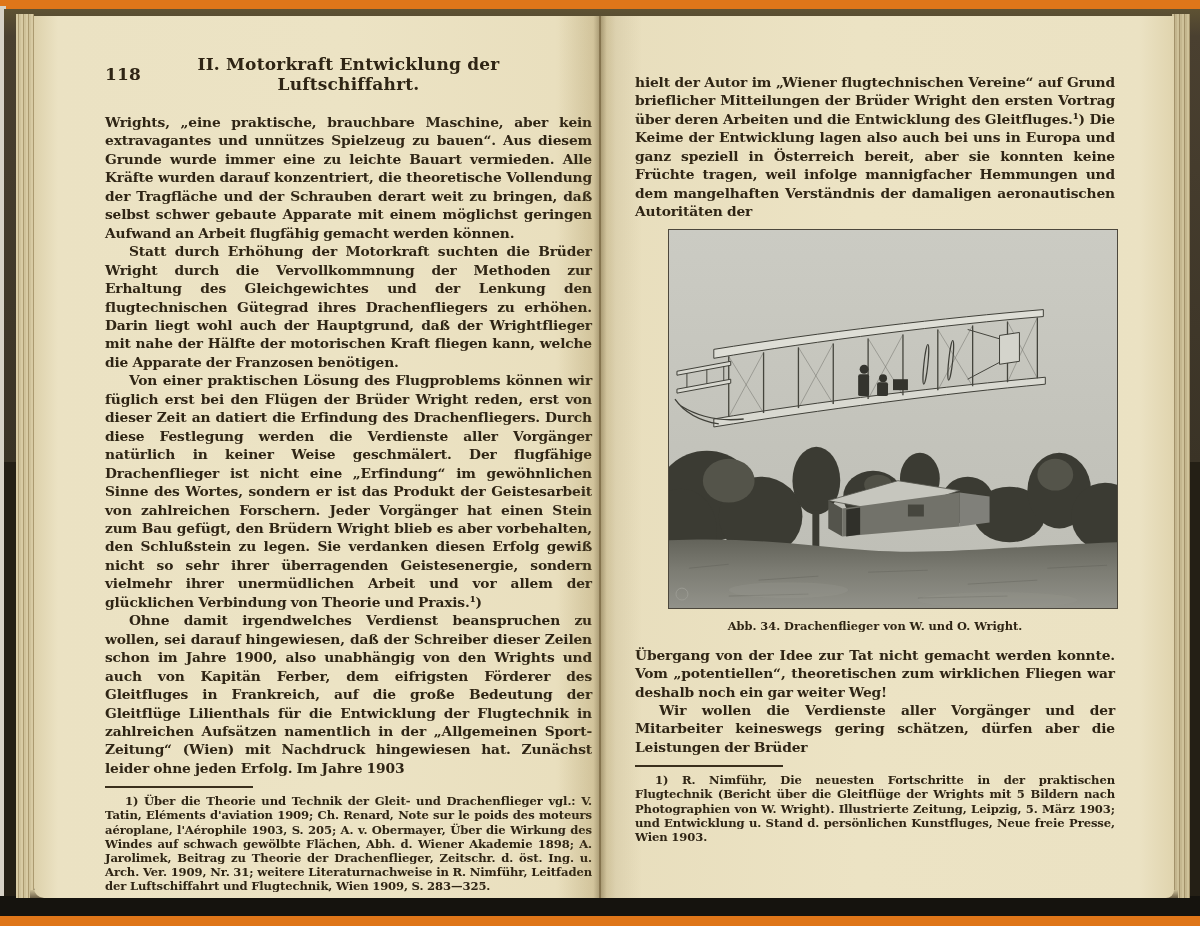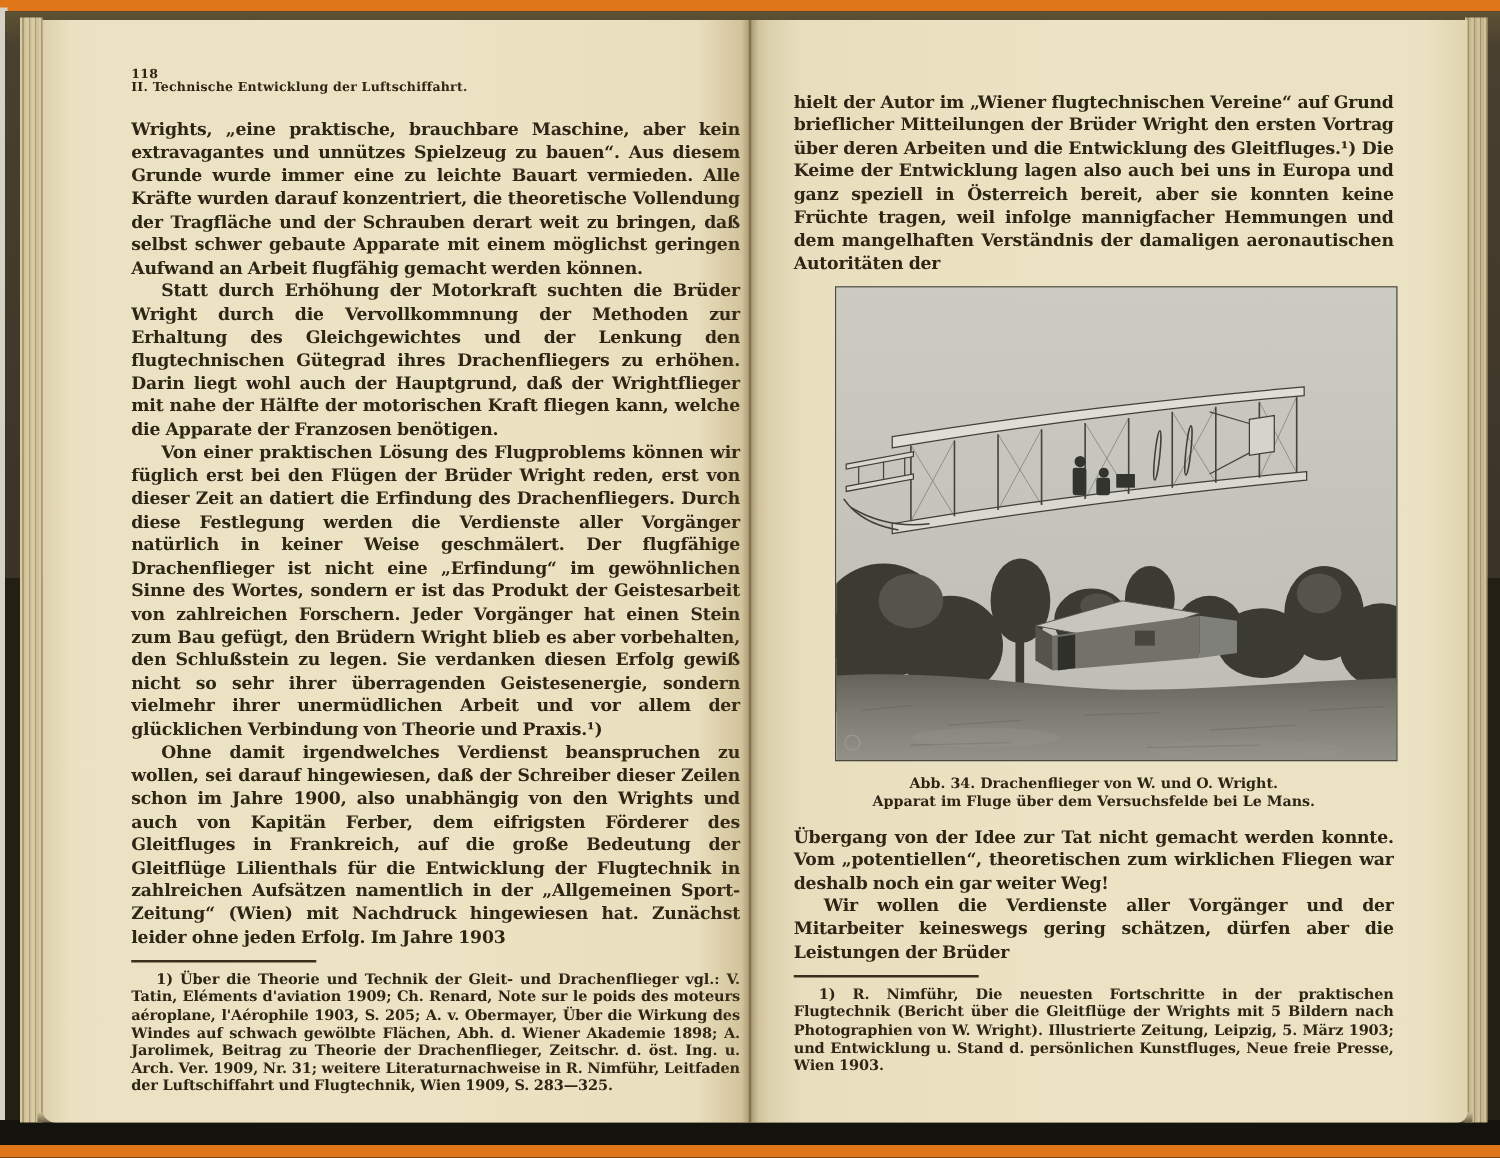--- a/index.html
+++ b/index.html
@@ -45,7 +45,7 @@
     background:linear-gradient(90deg,rgba(120,98,50,0) 0,rgba(120,98,50,0.14) 42%,rgba(80,62,28,0.38) 50%,rgba(120,98,50,0.14) 58%,rgba(120,98,50,0) 100%);
   }
   .gutter-line{position:absolute;left:599px;top:16px;width:2px;height:882px;background:rgba(90,72,36,0.45);}
-  .header{display:flex;align-items:flex-start;font-size:10px;font-weight:bold;letter-spacing:0.2px;flex-direction:column;}
+  .header{display:flex;align-items:center;font-size:17px;font-weight:bold;letter-spacing:0.2px;}
   .pagenum{width:56px;}
   .page-right .pagenum{text-align:right;}
   .running{flex:1;text-align:center;}

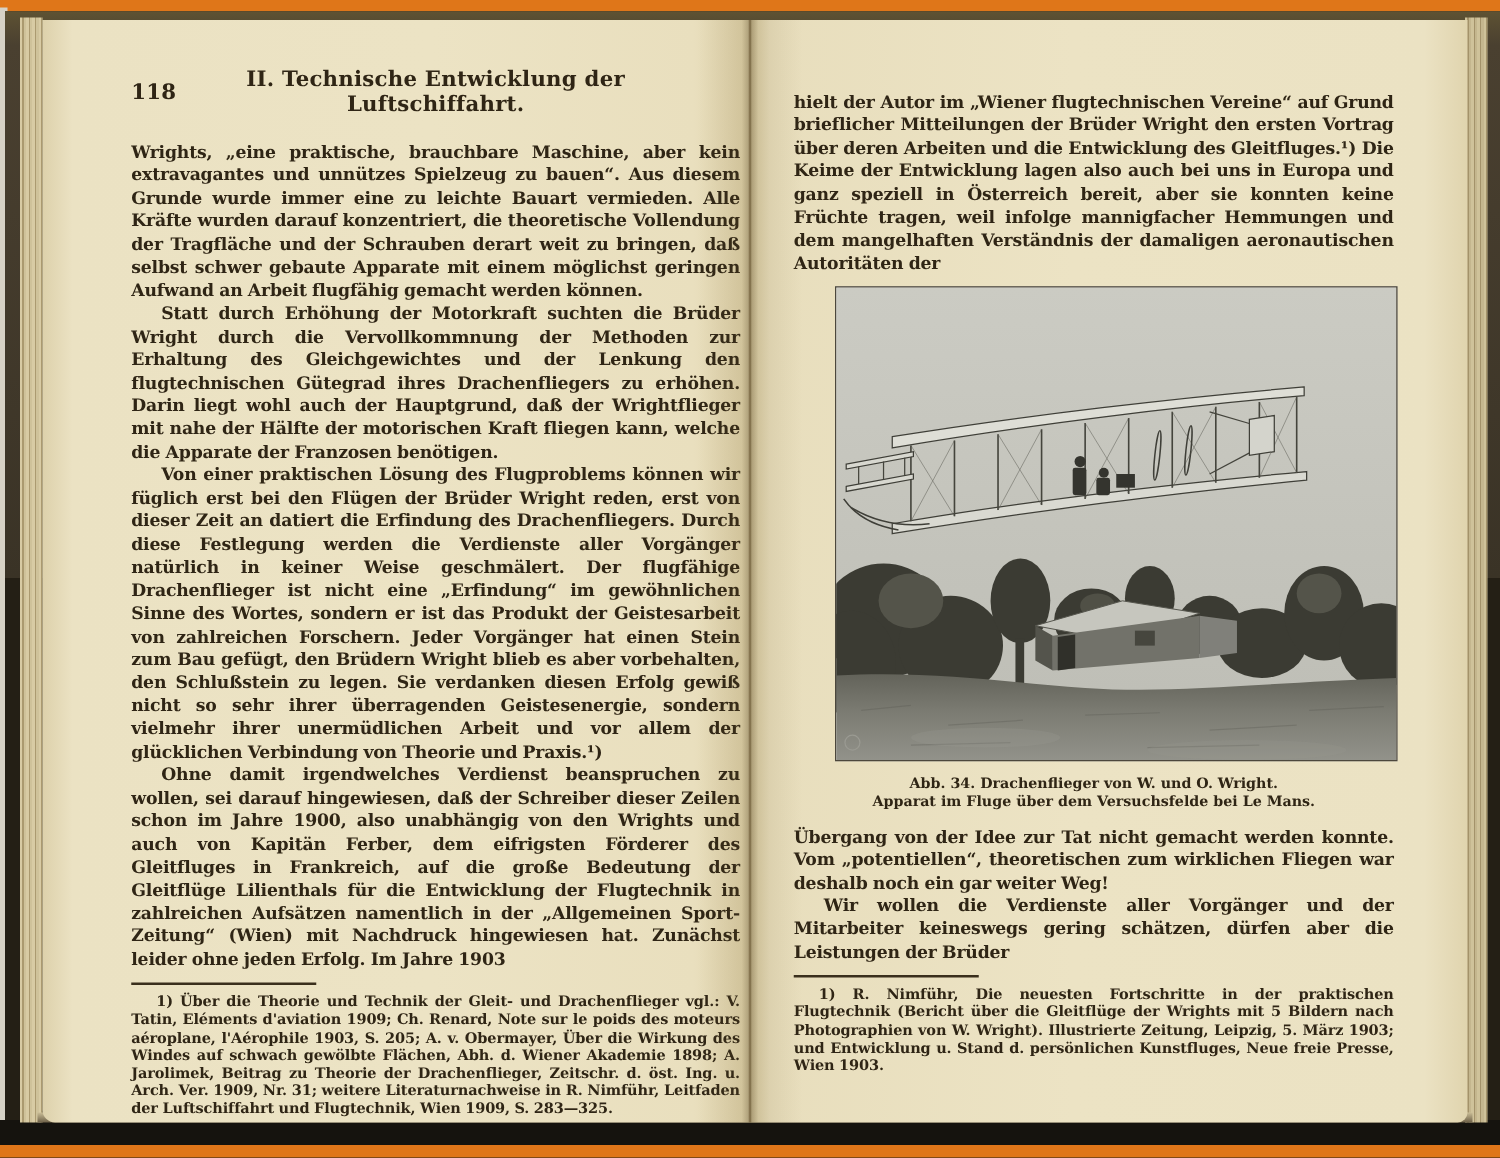--- a/index.html
+++ b/index.html
@@ -84,7 +84,7 @@
 <div class="page page-left">
   <div class="header">
     <span class="pagenum">118</span>
-    <span class="running">II. Technische Entwicklung der Luftschiffahrt.</span>
+    <span class="running">II. Motorkraft Entwicklung der Luftschiffahrt.</span>
     <span class="pagenum"></span>
   </div>
   <div class="body">

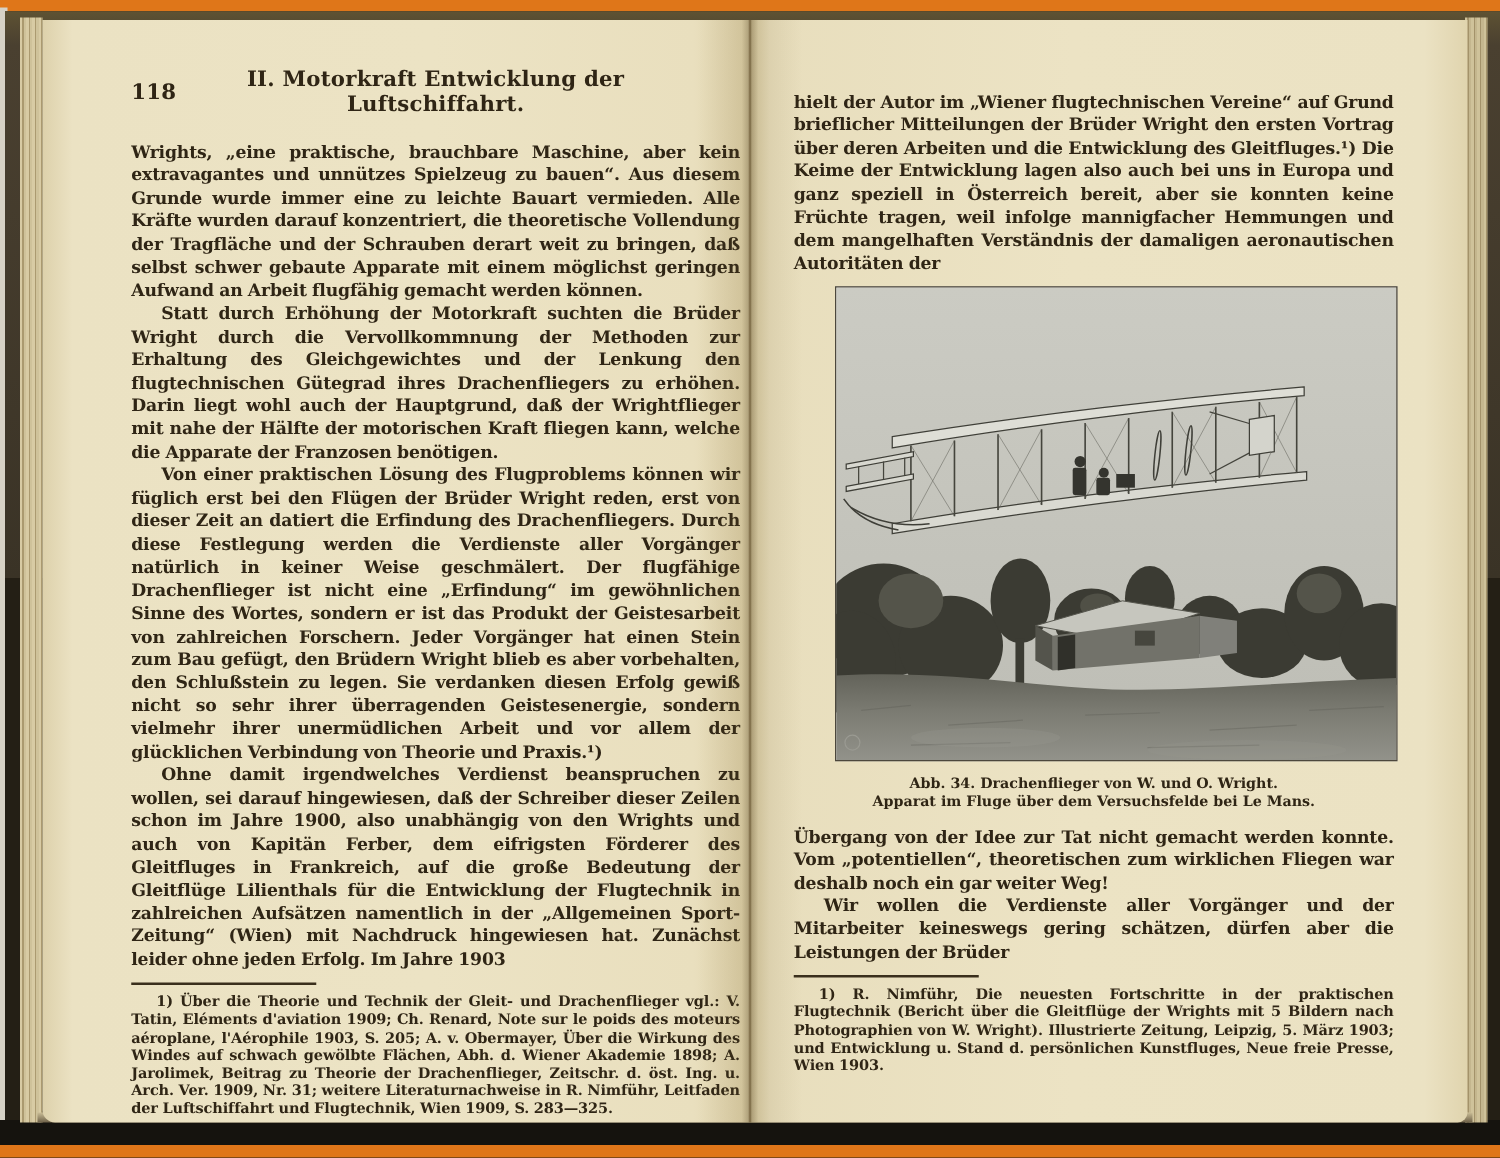--- a/index.html
+++ b/index.html
@@ -224,7 +224,6 @@
       </div>
       <figcaption>
         <div>Abb. 34. Drachenflieger von W. und O. Wright.</div>
-        <div>Apparat im Fluge über dem Versuchsfelde bei Le Mans.</div>
       </figcaption>
     </figure>
 

